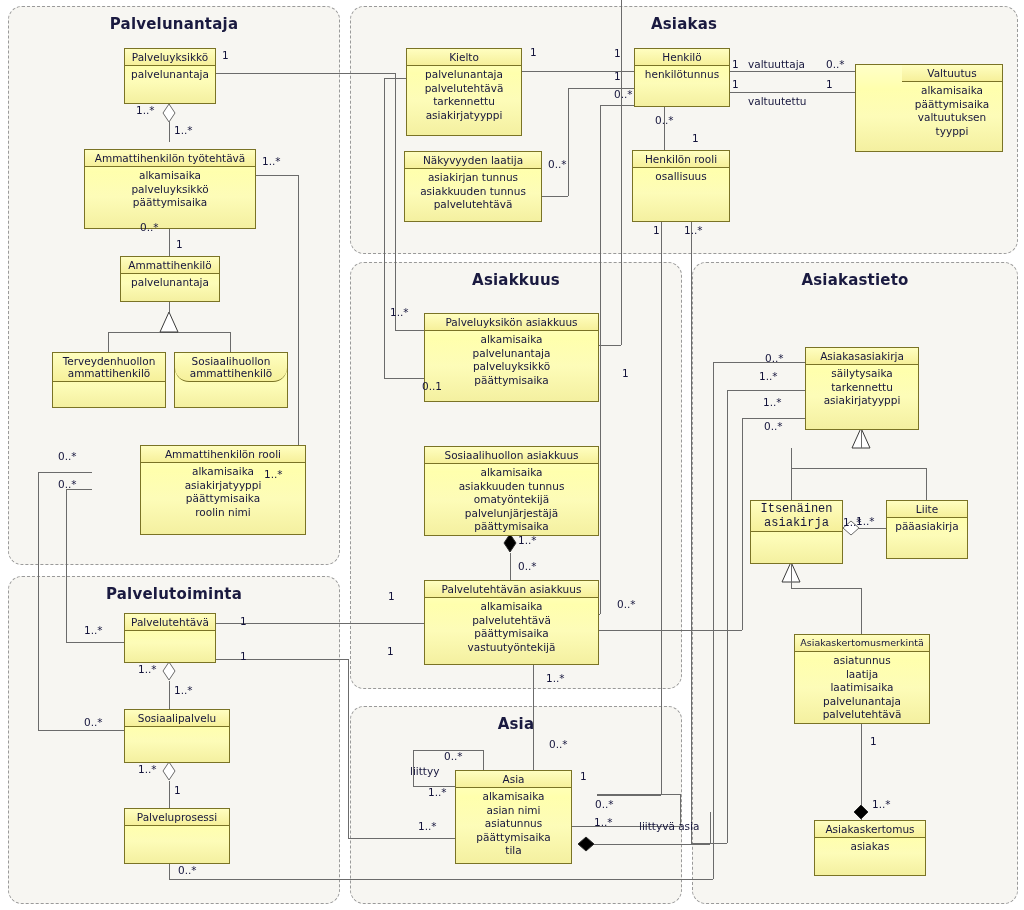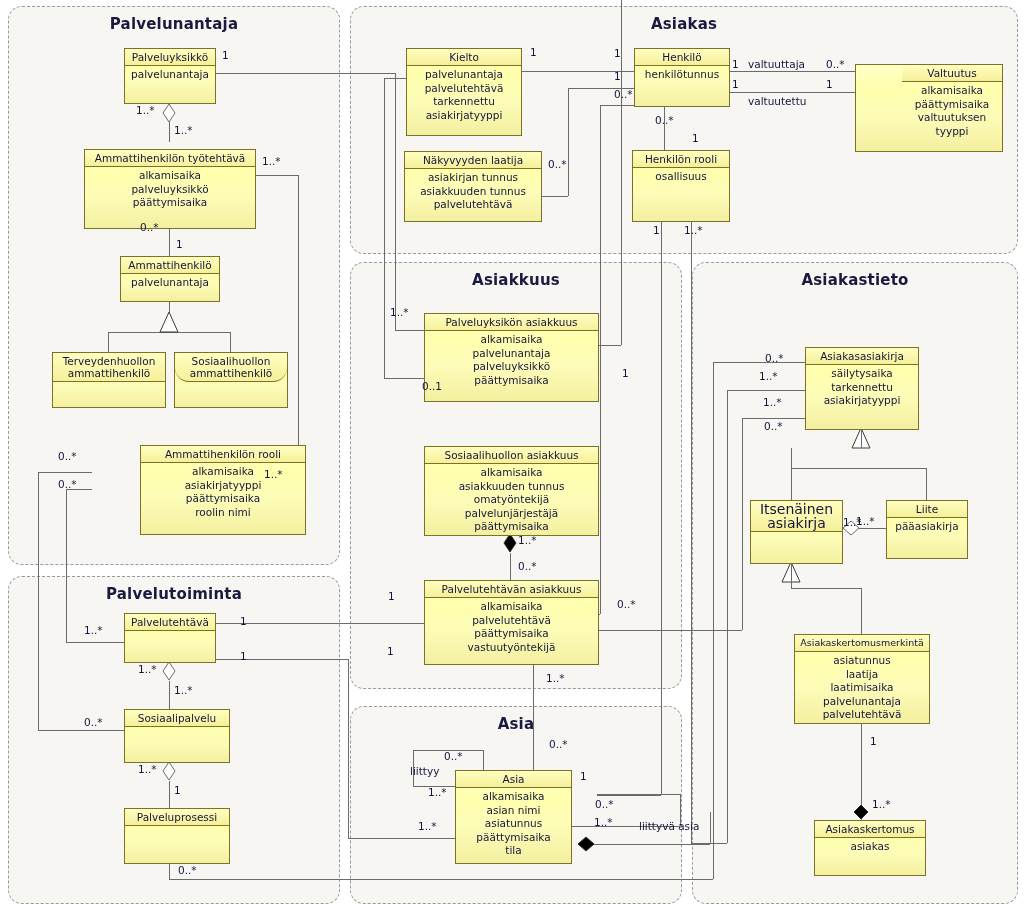--- a/index.html
+++ b/index.html
@@ -335,7 +335,7 @@
   </div>
 
   <div class="cls" style="left:750px;top:500px;width:91px;height:62px;">
-    <div class="hdr" style="font-size:14px;">Itsenäinen asiakirja</div>
+    <div class="hdr" style="font-size:12px;font-family:Liberation Mono, monospace;">Itsenäinen asiakirja</div>
   </div>
 
   <div class="cls" style="left:886px;top:500px;width:80px;height:57px;">

